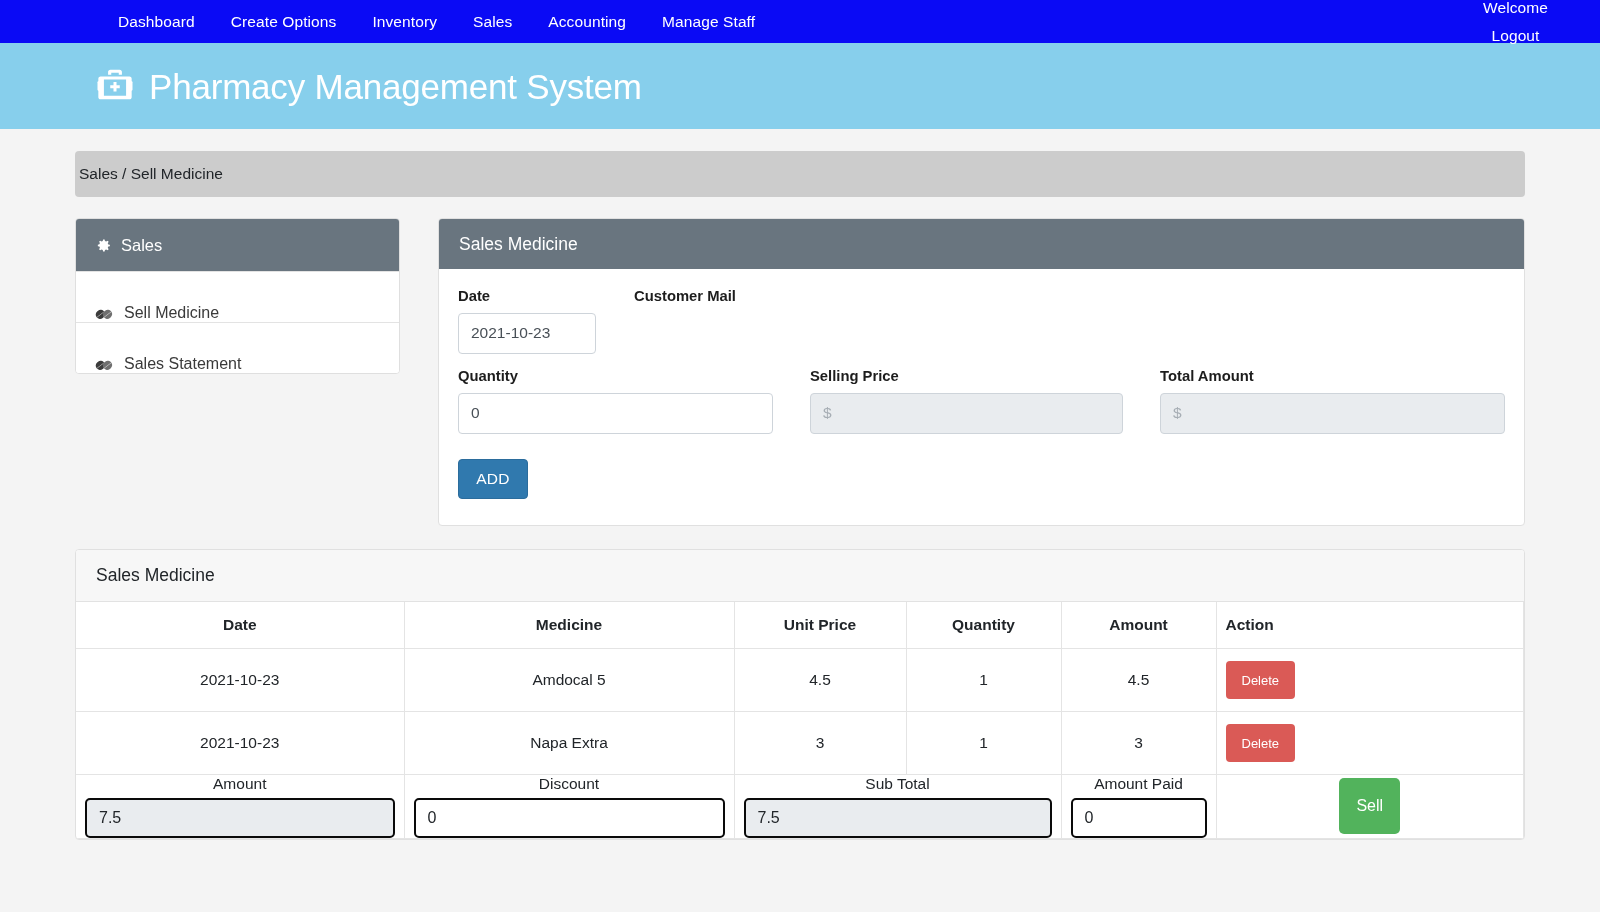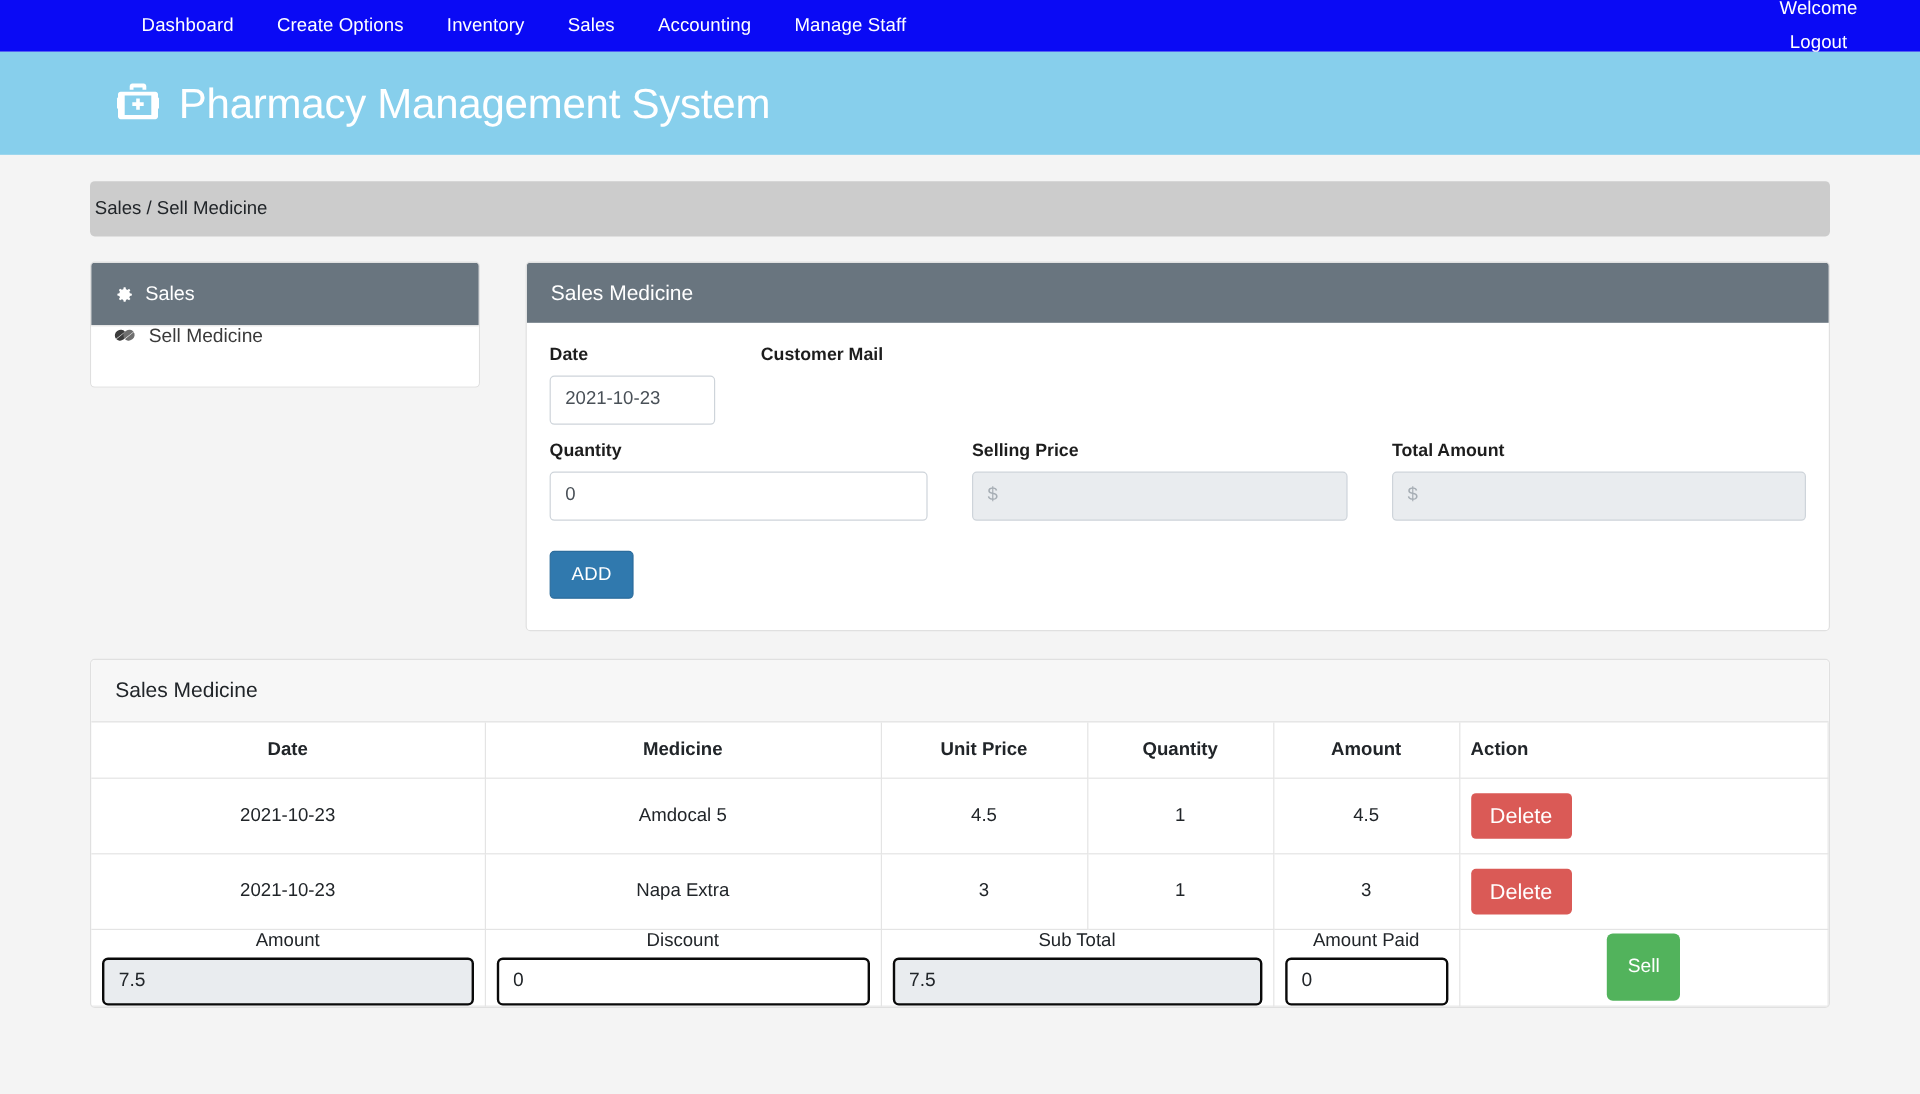--- a/index.html
+++ b/index.html
@@ -91,7 +91,7 @@
   .sidebar-item {
     height: 51px;
     display: flex;
-    align-items: flex-start;
+    align-items: flex-end;
     padding-left: 19px;
     border-top: 1px solid #e3e3e3;
     color: #3a3a3a;

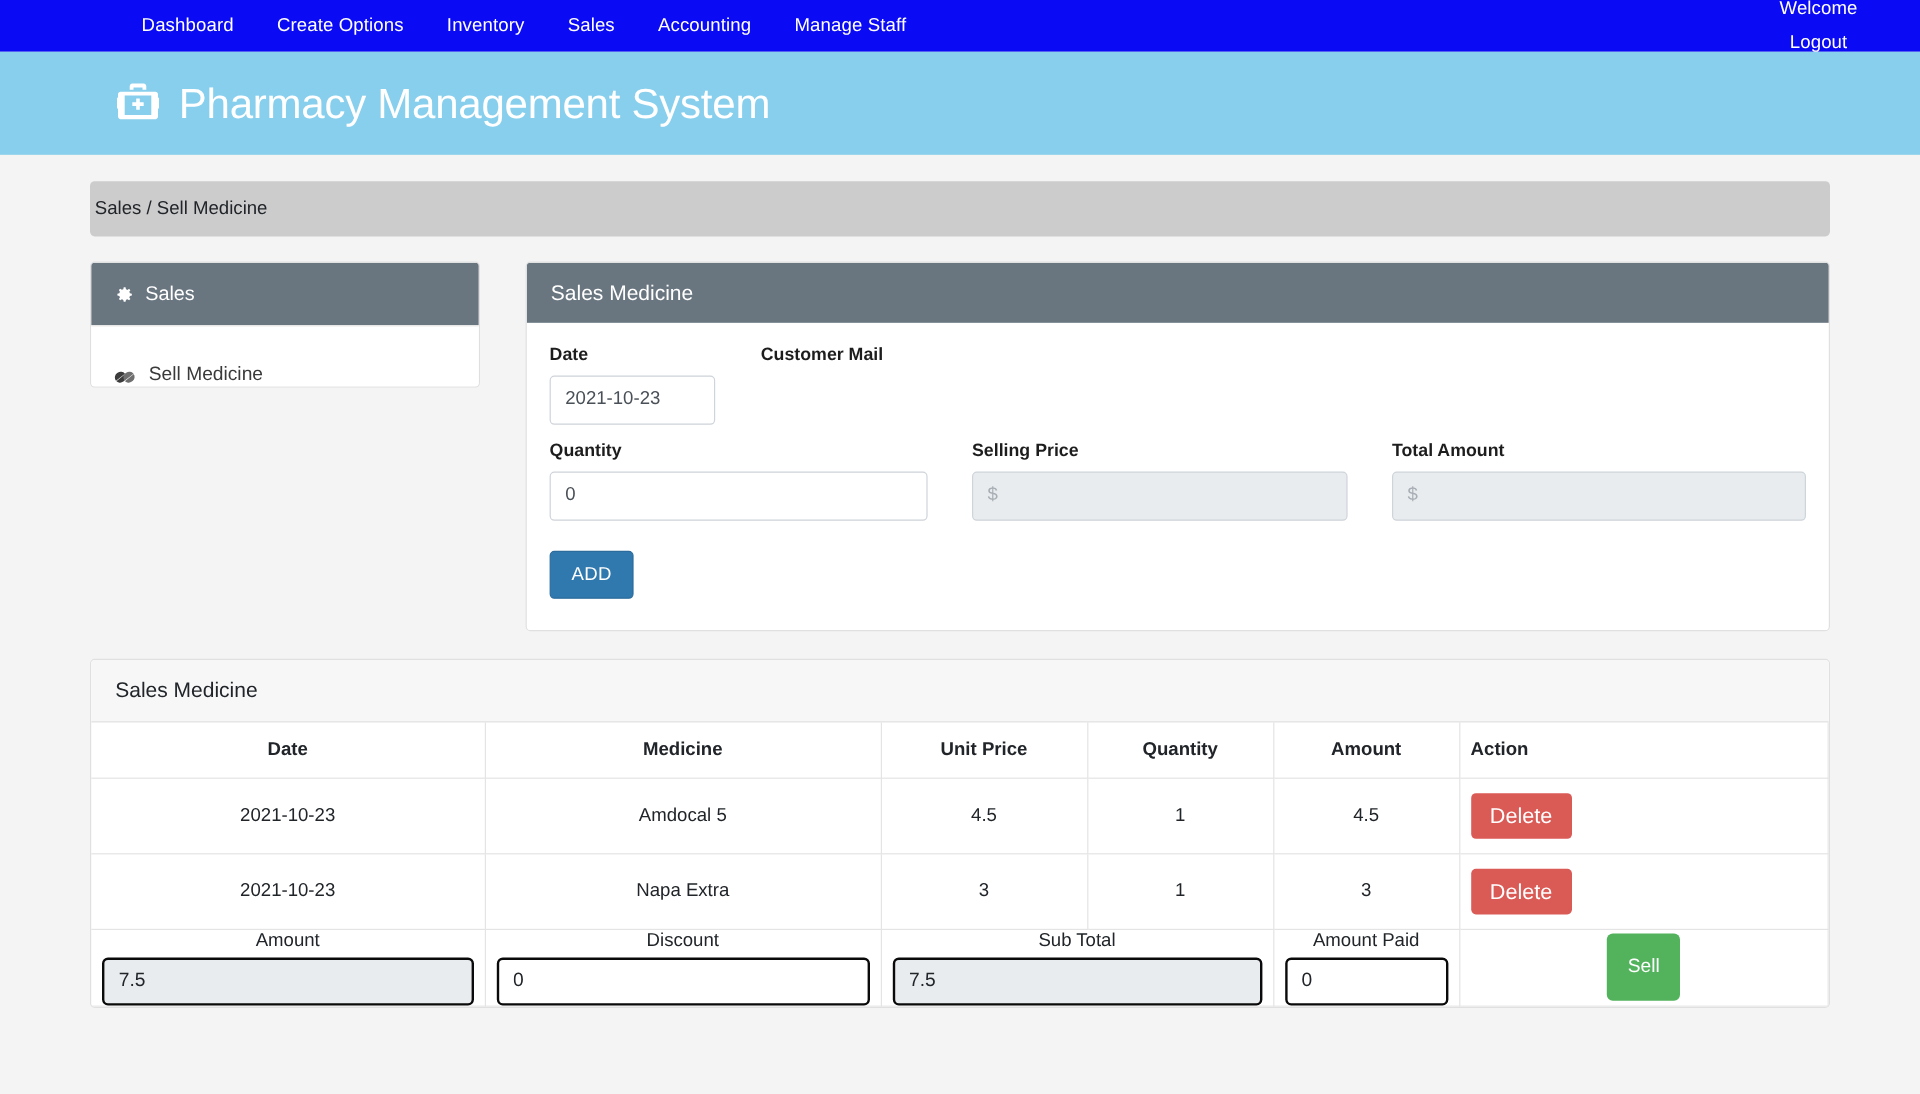--- a/index.html
+++ b/index.html
@@ -349,6 +349,21 @@
           </svg>
         </span>
         <span>Sell Medicine</span>
+      </div>
+      <div class="sidebar-item">
+        <span class="pill-icon">
+          <svg width="19" height="15" viewBox="0 0 24 18" aria-hidden="true">
+            <g transform="rotate(-38 7 9)">
+              <rect x="1" y="3.2" width="12" height="11" rx="5.5" fill="#3c3c3c"></rect>
+              <path d="M1 8.7h12v.6H1z" fill="#ffffff"></path>
+            </g>
+            <g transform="rotate(-38 16 9)">
+              <rect x="10" y="3.2" width="12" height="11" rx="5.5" fill="#6f6f6f"></rect>
+              <path d="M10 8.7h12v.6H10z" fill="#ffffff"></path>
+            </g>
+          </svg>
+        </span>
+        <span>Sales Statement</span>
       </div>
     </div>
 

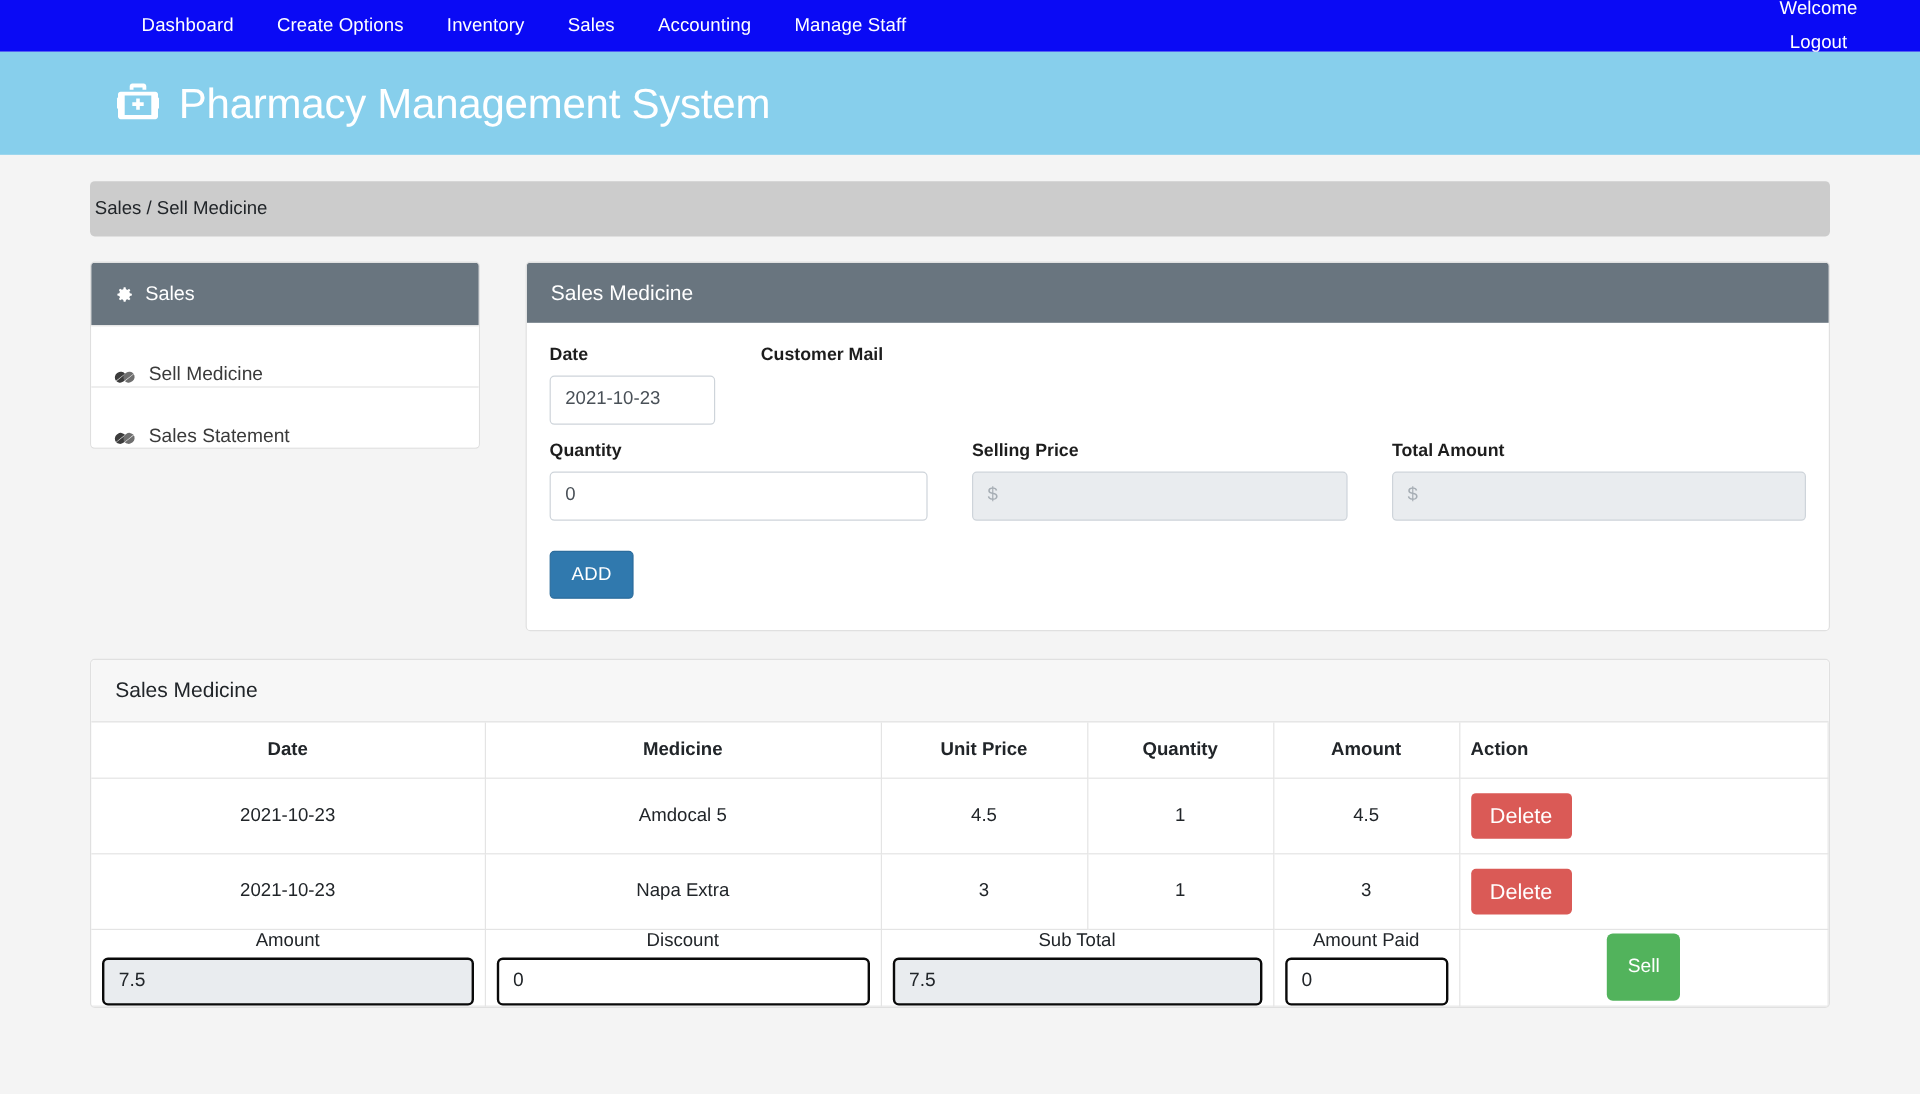--- a/index.html
+++ b/index.html
@@ -241,7 +241,7 @@
     border-radius: 4px;
     height: 38px;
     padding: 0 16px;
-    font-size: 18px;
+    font-size: 13px;
     font-family: "Liberation Sans", sans-serif;
     cursor: pointer;
   }

